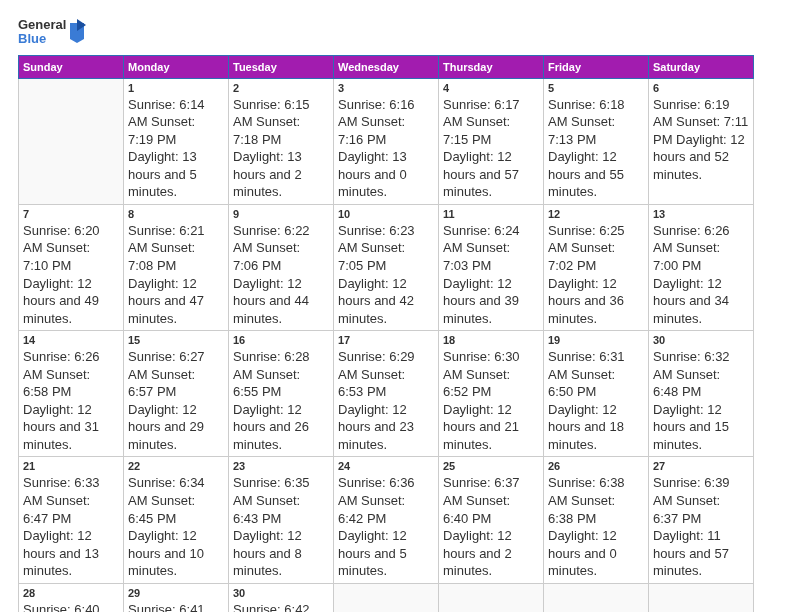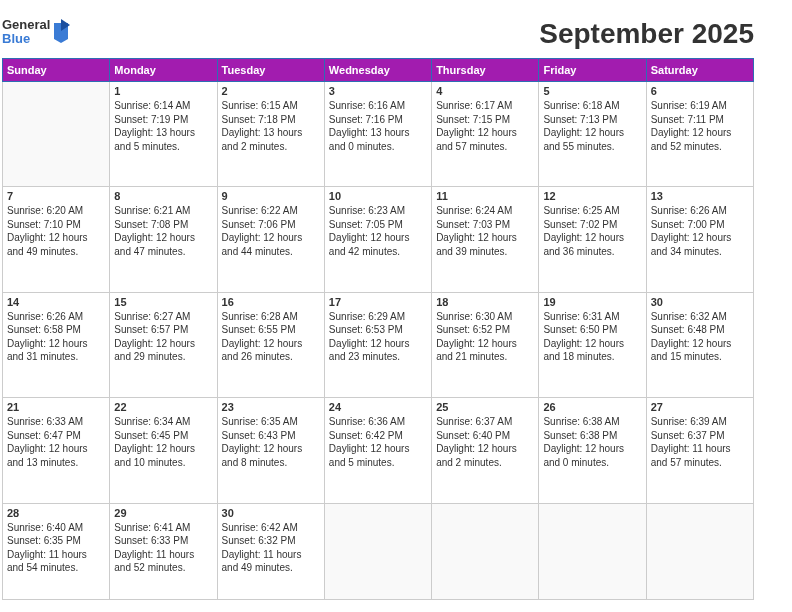--- a/index.html
+++ b/index.html
@@ -13,7 +13,7 @@
     .page {
       width: 772px;
       height: 612px;
-      padding: 18px 18px 12px 2px;
+      padding: 18px 18px 12px 18px;
       display: flex;
       flex-direction: column;
     }

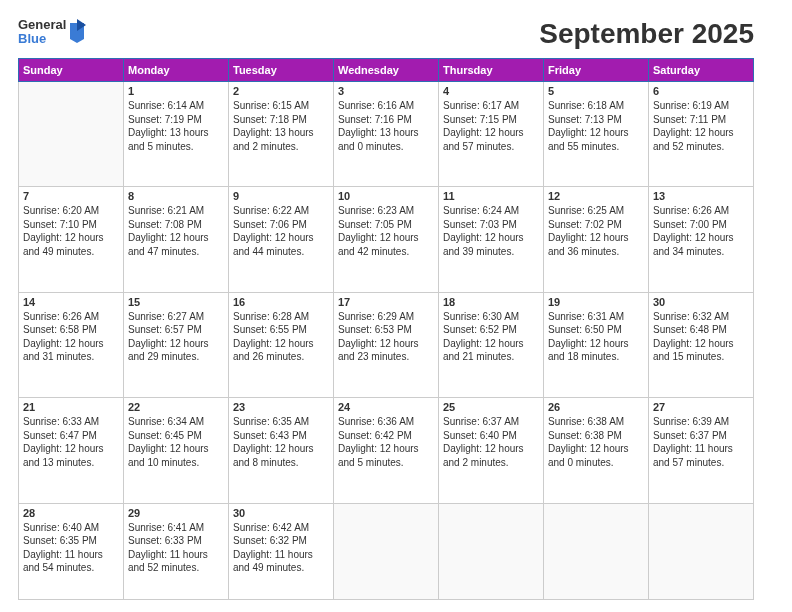--- a/index.html
+++ b/index.html
@@ -112,7 +112,6 @@
       </svg>
     </div>
     <div class="title-block">
-      <div class="month-title">September 2025</div>
     </div>
   </div>
 

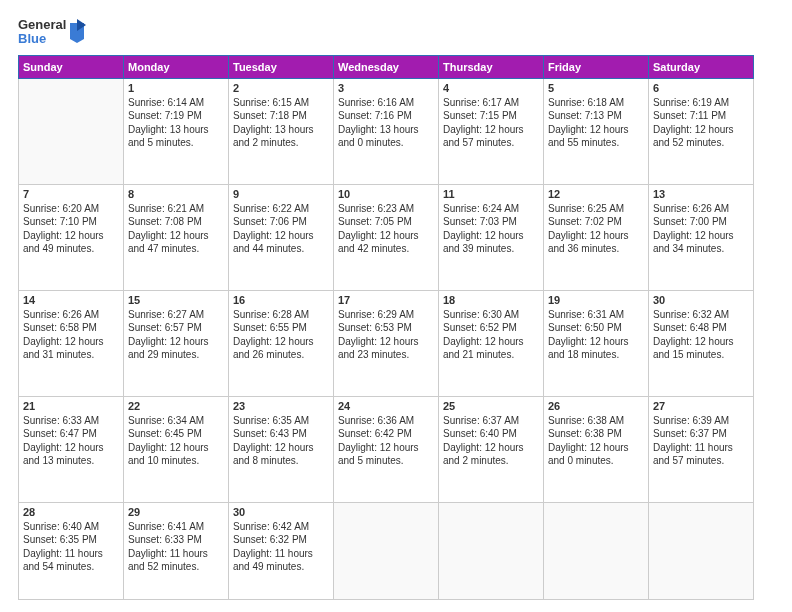--- a/index.html
+++ b/index.html
@@ -85,7 +85,7 @@
       display: block;
     }
     .cell-text {
-      font-size: 10px;
+      font-size: 13px;
       line-height: 1.35;
       color: #333;
     }

